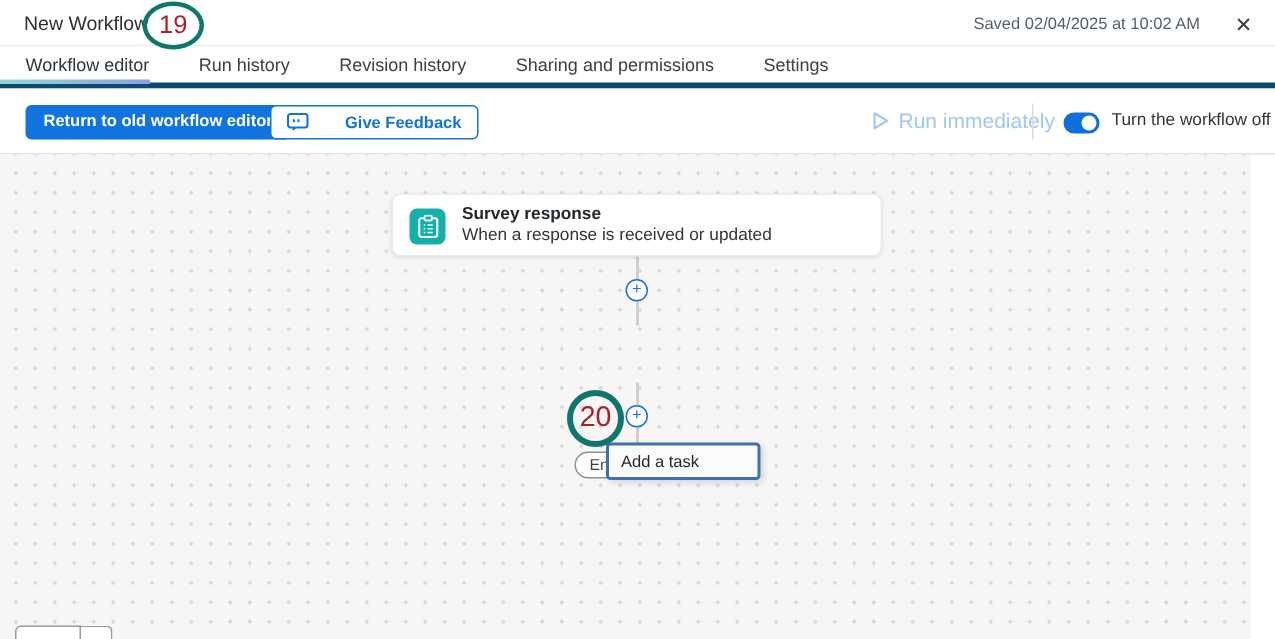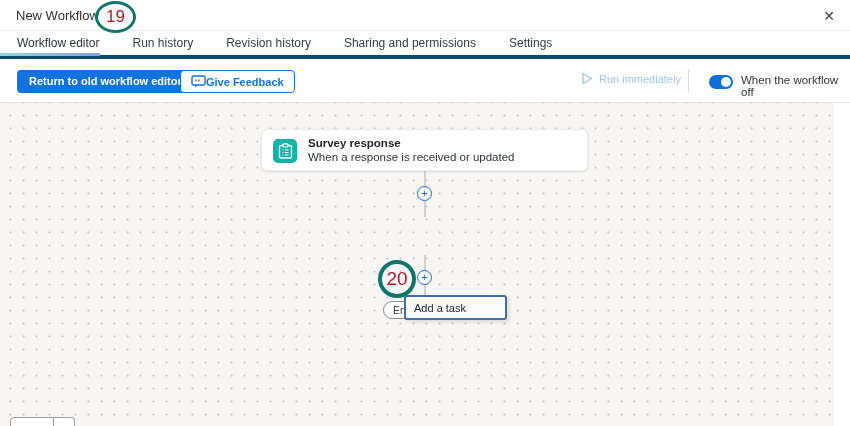--- a/index.html
+++ b/index.html
@@ -73,6 +73,7 @@
 
   <div class="topbar">
     <div class="page-title">New Workflow</div>
+    <div class="saved-status">Saved 02/04/2025 at 10:02 AM</div>
     <div class="close-btn">✕</div>
   </div>
   <div class="anno anno-19">19</div>

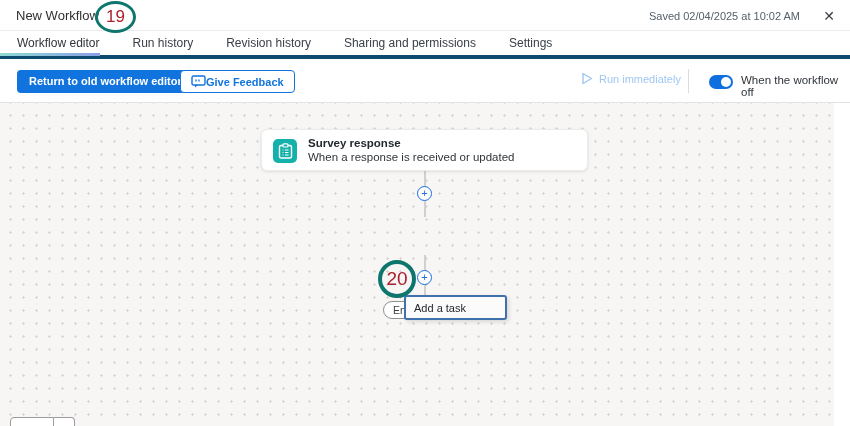--- a/index.html
+++ b/index.html
@@ -27,7 +27,7 @@
   
   .toolbar { position:absolute; left:0; top:59px; width:850px; height:44px; background:#fff; border-bottom:1px solid #e3e1e1; }
   .btn-primary { position:absolute; left:17px; top:11px; height:23px; padding:0 12px; background:#1173dd; color:#fff; font-size:11px; font-weight:bold; border:none; border-radius:4px; line-height:23px; cursor:pointer; font-family:inherit; }
-  .btn-outline { position:absolute; left:180px; top:11px; height:23px; padding:0 10px; background:#fff; color:#1173dd; font-size:11px; font-weight:bold; border:1px solid #1173dd; border-radius:4px; display:flex; align-items:center; gap:0; cursor:pointer; font-family:inherit; }
+  .btn-outline { position:absolute; left:180px; top:11px; height:23px; padding:0 10px; background:#fff; color:#1173dd; font-size:11px; font-weight:bold; border:1px solid #1173dd; border-radius:4px; display:flex; align-items:center; gap:24px; cursor:pointer; font-family:inherit; }
   .run-btn { position:absolute; left:581px; top:13px; display:flex; align-items:center; gap:6px; color:#9fc7f2; font-size:11px; cursor:default; }
   .toolbar-divider { position:absolute; left:688px; top:10px; width:1px; height:24px; background:#dcdcdc; }
   .toggle { position:absolute; left:709px; top:16px; width:24px; height:14px; background:#0f6fde; border-radius:8px; cursor:pointer; }

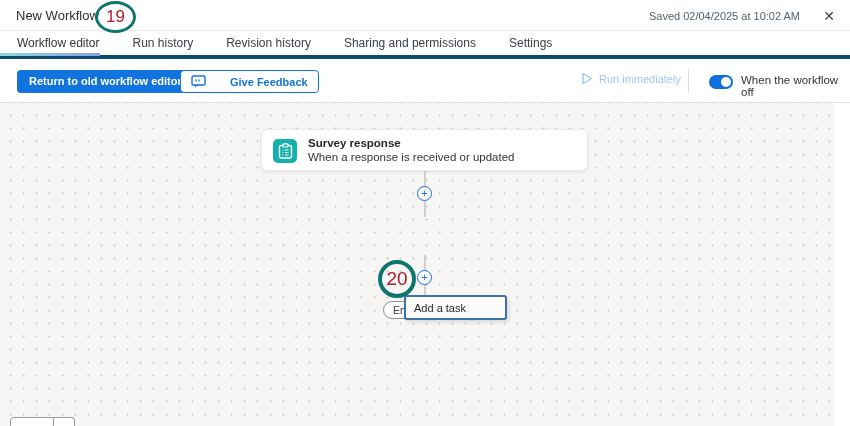--- a/index.html
+++ b/index.html
@@ -28,7 +28,7 @@
   .toolbar { position:absolute; left:0; top:59px; width:850px; height:44px; background:#fff; border-bottom:1px solid #e3e1e1; }
   .btn-primary { position:absolute; left:17px; top:11px; height:23px; padding:0 12px; background:#1173dd; color:#fff; font-size:11px; font-weight:bold; border:none; border-radius:4px; line-height:23px; cursor:pointer; font-family:inherit; }
   .btn-outline { position:absolute; left:180px; top:11px; height:23px; padding:0 10px; background:#fff; color:#1173dd; font-size:11px; font-weight:bold; border:1px solid #1173dd; border-radius:4px; display:flex; align-items:center; gap:24px; cursor:pointer; font-family:inherit; }
-  .run-btn { position:absolute; left:581px; top:13px; display:flex; align-items:center; gap:6px; color:#9fc7f2; font-size:11px; cursor:default; }
+  .run-btn { position:absolute; left:581px; top:13px; display:flex; align-items:center; gap:6px; color:#9fc7f2; font-size:14px; cursor:default; }
   .toolbar-divider { position:absolute; left:688px; top:10px; width:1px; height:24px; background:#dcdcdc; }
   .toggle { position:absolute; left:709px; top:16px; width:24px; height:14px; background:#0f6fde; border-radius:8px; cursor:pointer; }
   .toggle-knob { position:absolute; right:2px; top:2px; width:10px; height:10px; background:#fff; border-radius:50%; }

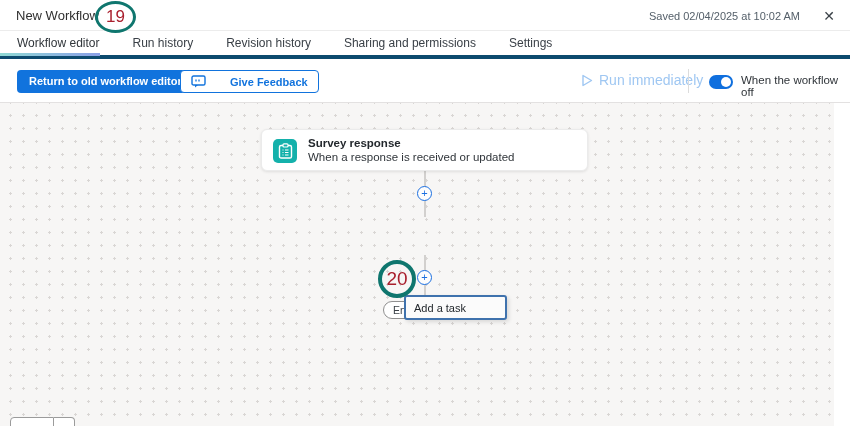--- a/index.html
+++ b/index.html
@@ -112,7 +112,7 @@
     <div class="toggle">
       <div class="toggle-knob"></div>
     </div>
-    <div class="toggle-label">When the workflow off</div>
+    <div class="toggle-label">Turn the workflow off</div>
   </div>
 
   <div class="canvas">

